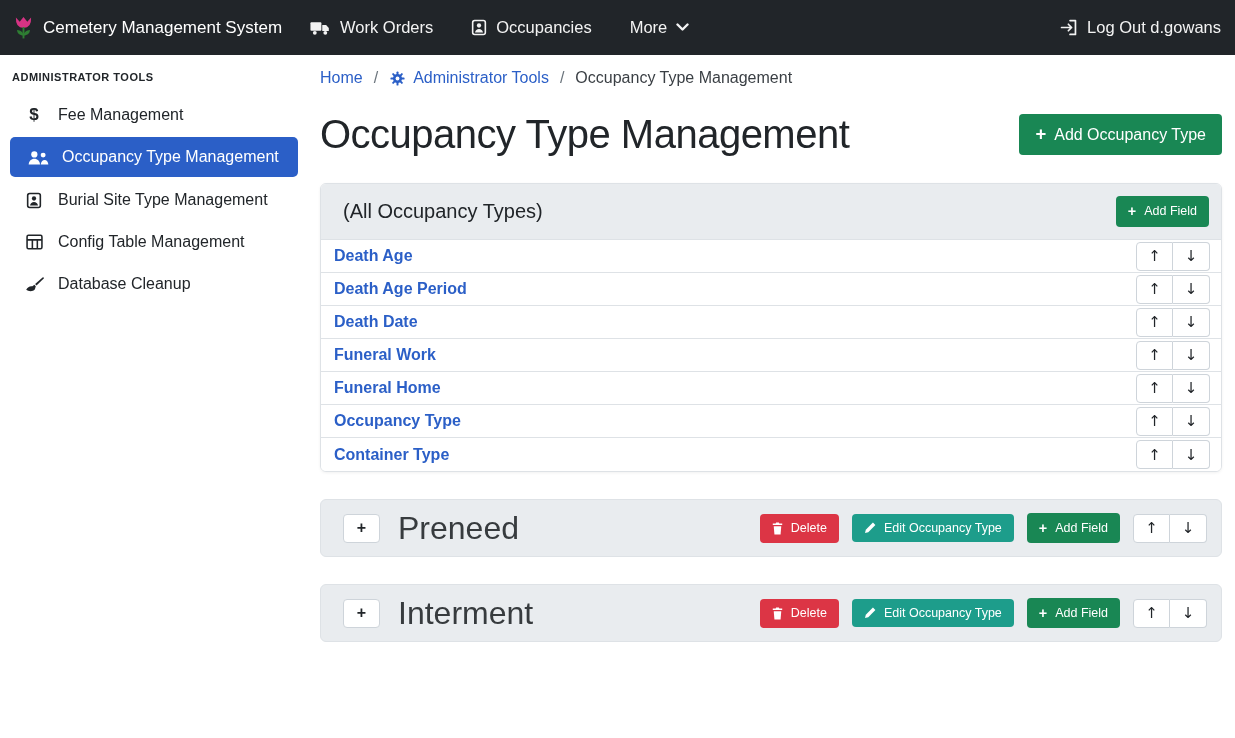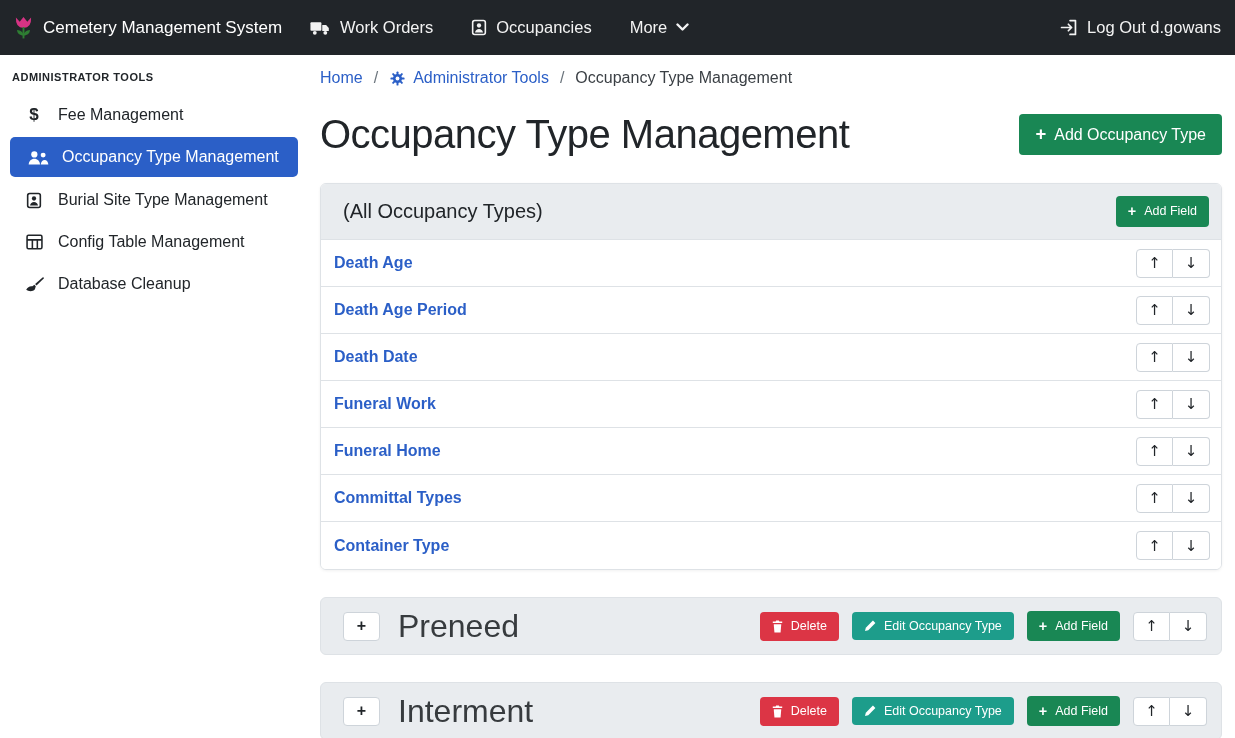--- a/index.html
+++ b/index.html
@@ -75,7 +75,7 @@
   }
   .card-title { font-size: 20px; font-weight: 500; color: #212529; }
   .field-row {
-    height: 47px; display: flex; align-items: center; justify-content: space-between;
+    height: 33px; display: flex; align-items: center; justify-content: space-between;
     padding: 0 11px 0 13px; border-bottom: 1px solid #dee2e6; background: #fff;
   }
   .field-row:last-child { border-bottom: none; }

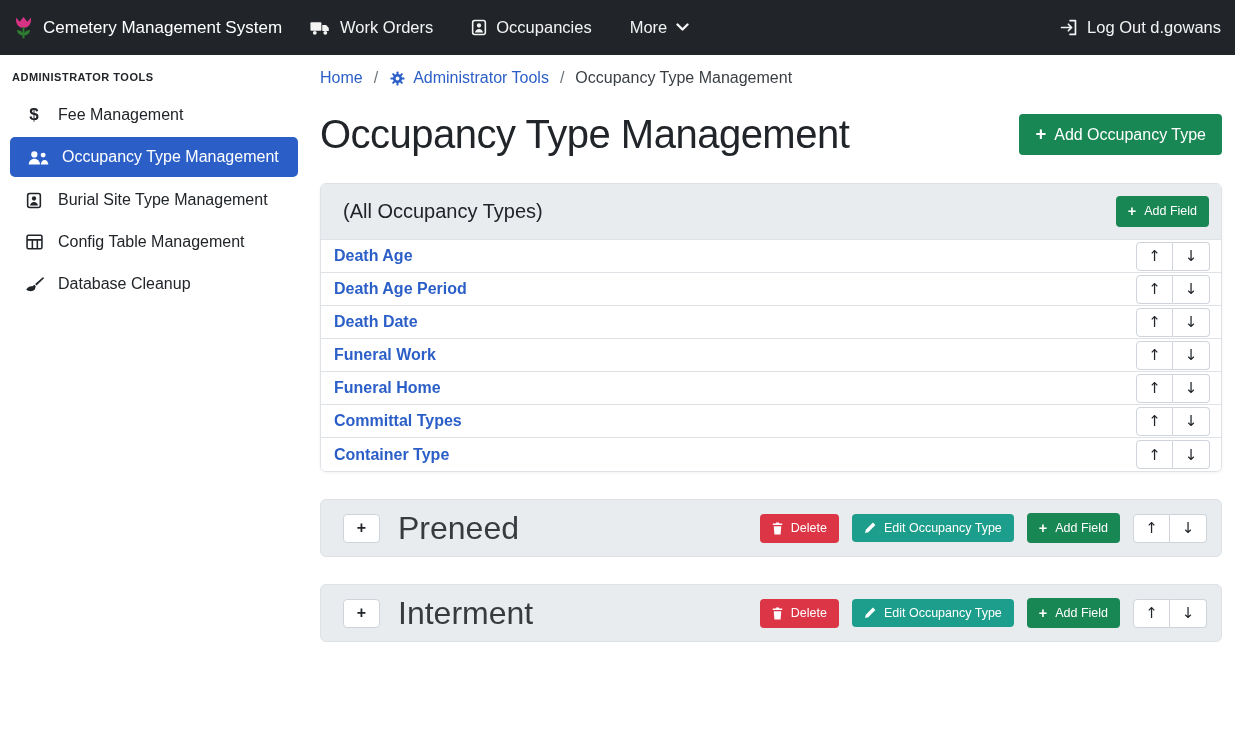--- a/index.html
+++ b/index.html
@@ -301,7 +301,7 @@
           </div>
         </div>
         <div class="field-row">
-          <a class="field-link">Committal Types</a>
+          <a class="field-link">Occupancy Type</a>
           <div class="btn-group">
             <button class="btn-arrow up">↑</button>
             <button class="btn-arrow down">↓</button>

